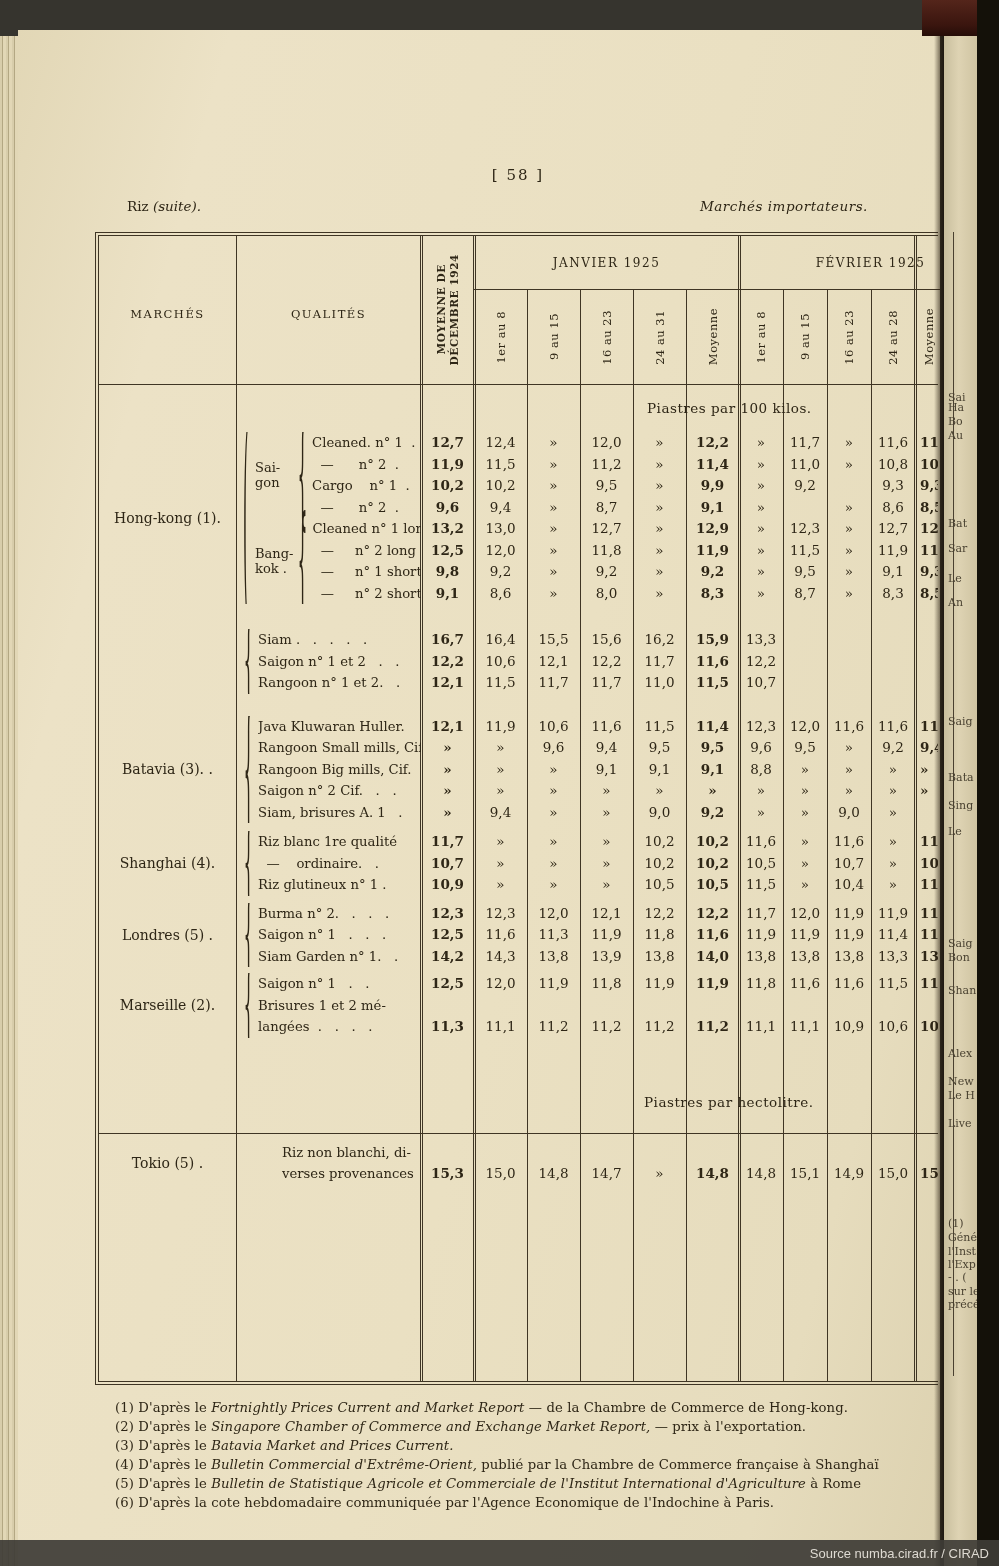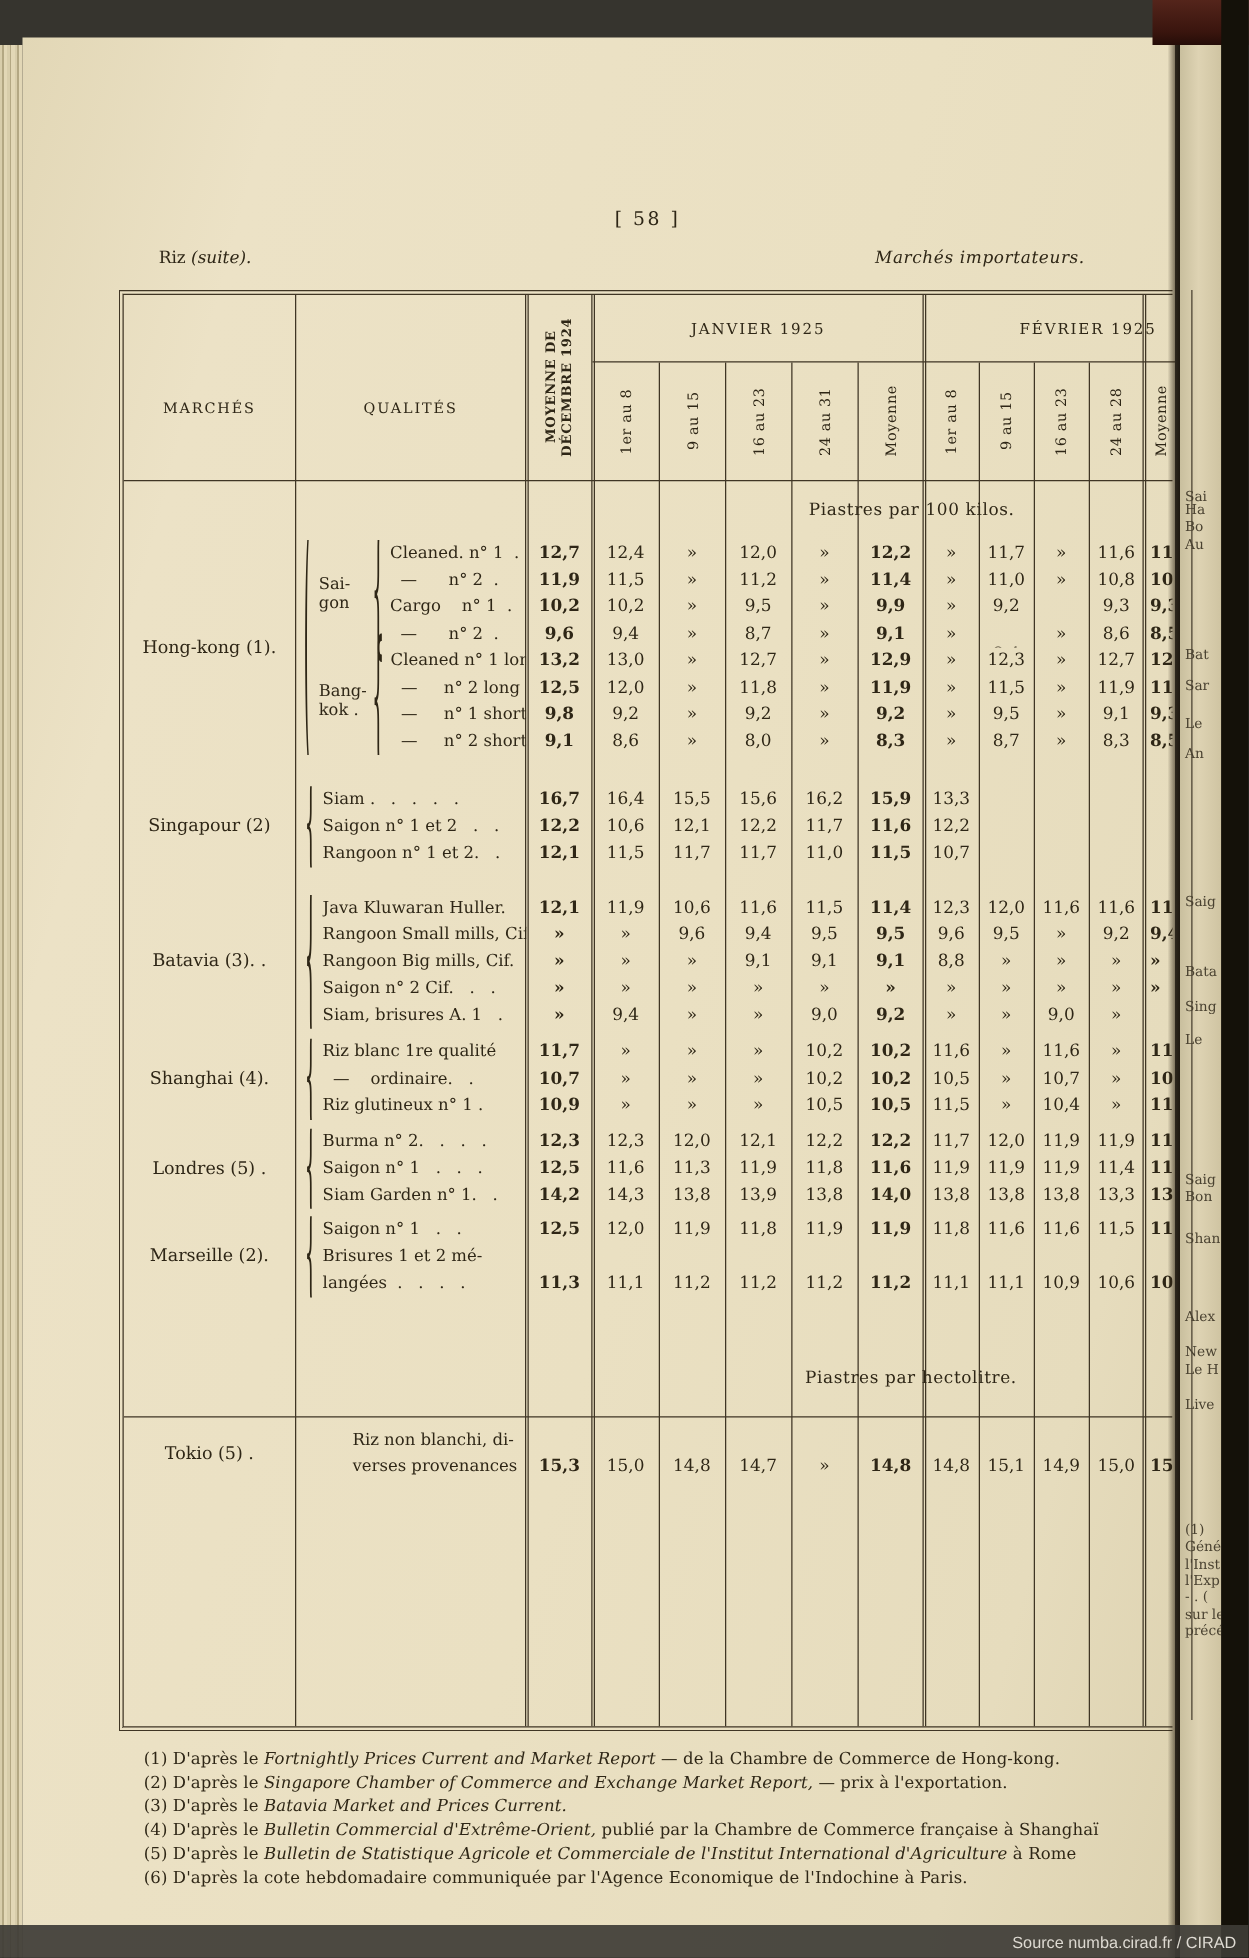--- a/index.html
+++ b/index.html
@@ -20,7 +20,7 @@
           border-left:4px double var(--rule,#3f3524);border-top:4px double var(--rule,#3f3524);
           border-bottom:4px double var(--rule,#3f3524);}
   .thead{position:absolute;left:0;right:0;top:0;height:148px;border-bottom:1.5px solid var(--rule,#3f3524);z-index:1;}
-  .th-side{position:absolute;top:16px;height:148px;display:flex;align-items:center;justify-content:center;
+  .th-side{position:absolute;top:4px;height:148px;display:flex;align-items:center;justify-content:center;
            font-size:11.5px;letter-spacing:1.5px;}
   .th-marches{left:0;width:137px;}
   .th-qualites{left:137px;width:185px;}

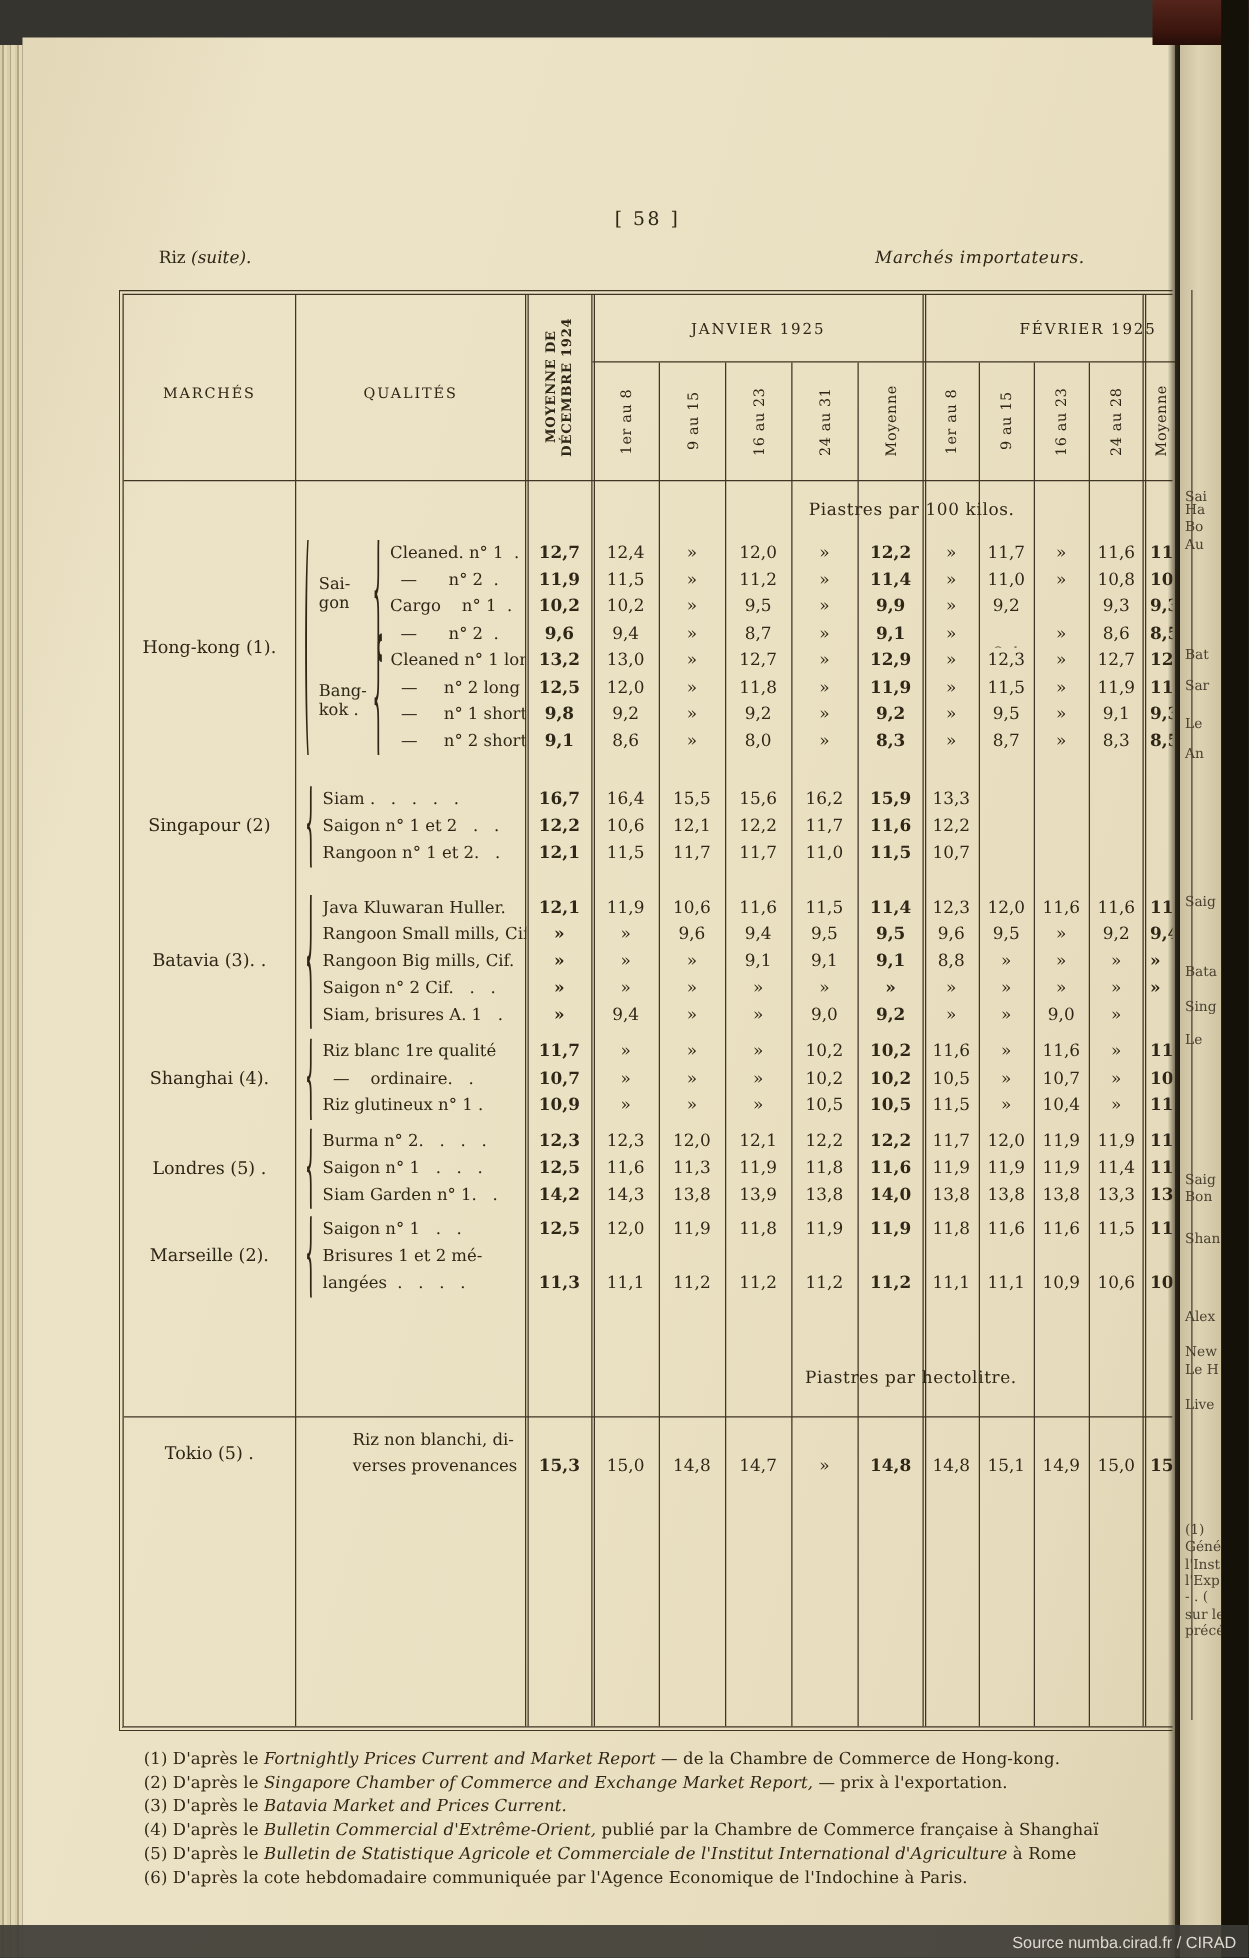--- a/index.html
+++ b/index.html
@@ -252,7 +252,6 @@
             <div class="cell bold clip" style="grid-area: 8 / 13;">8,5</div>
           </div>
           <div class="group" style="grid-template-columns: 137px 185px 53px 53px 53px 53px 53px 53px 44px 44px 44px 44px 27px; grid-template-rows: repeat(3, 21.5px); margin-top: 25px;">
-            <div class="market" style="grid-row: 1 / span 3;">Singapour (2)</div>
             <div class="qualcell" style="grid-row: 1 / span 3;">
               <div class="sgwrap">
                 <div class="subgroup">

